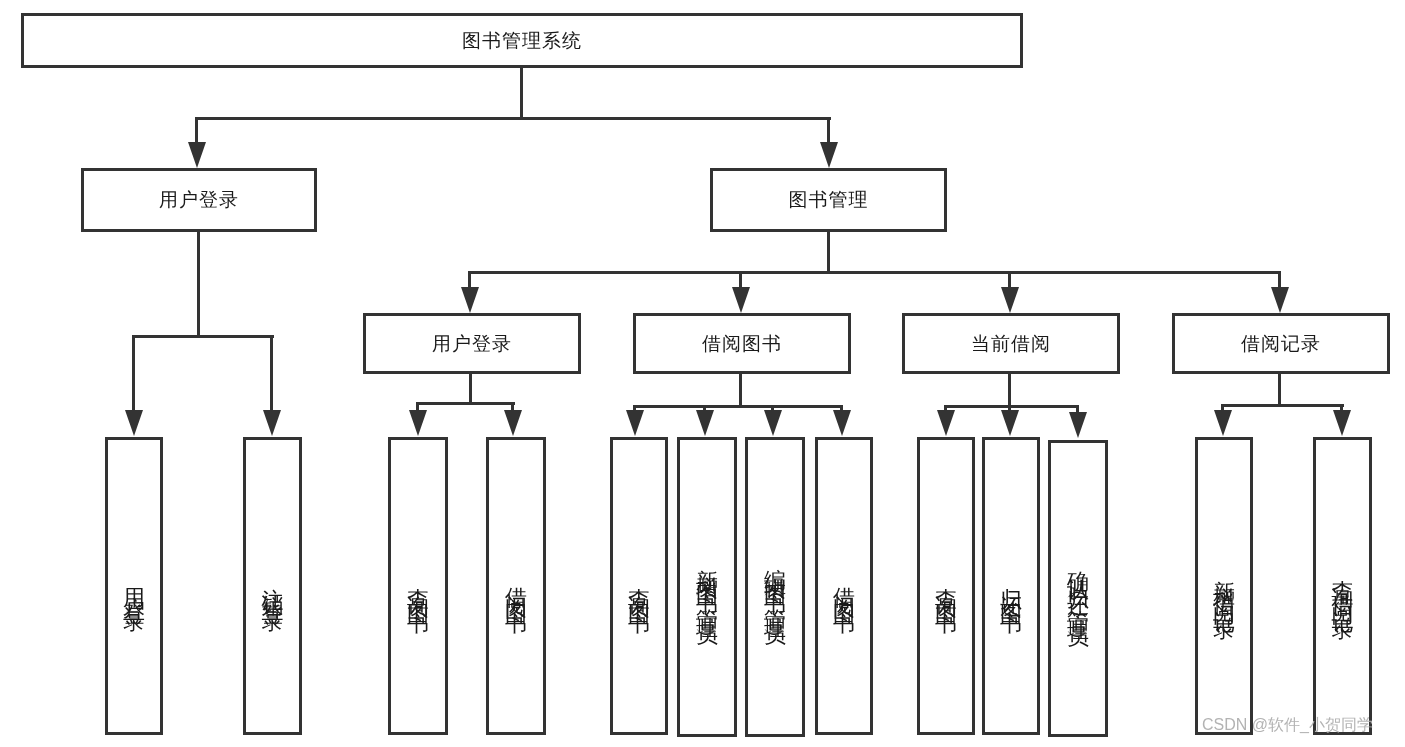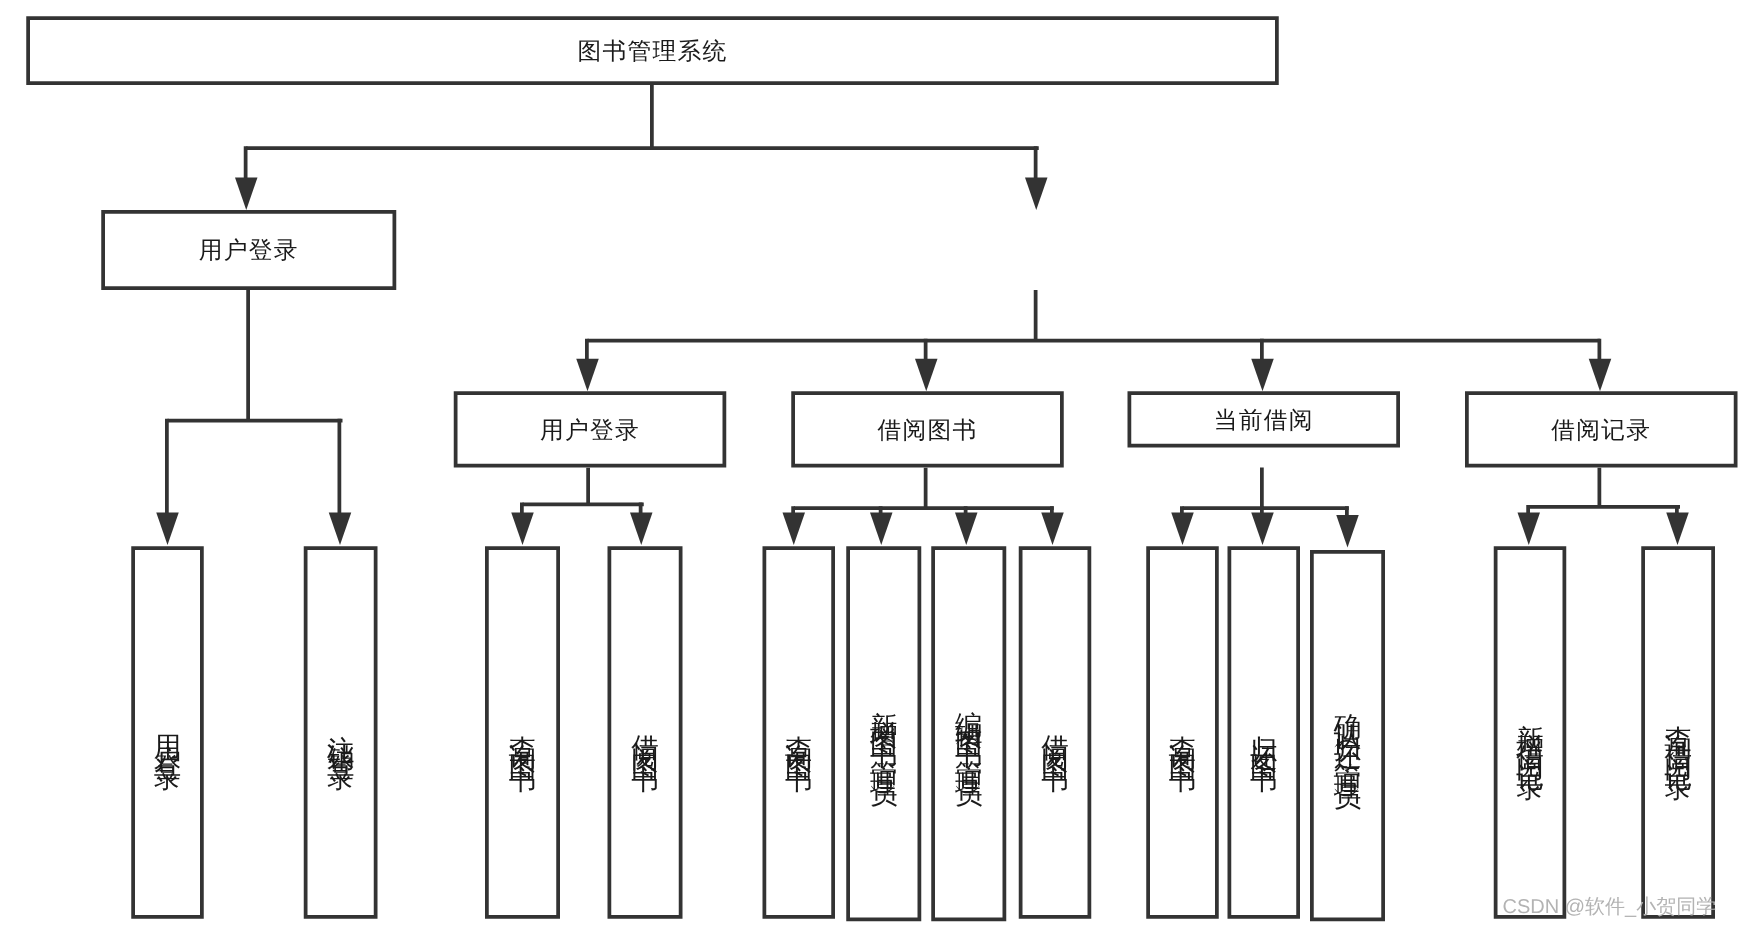--- a/index.html
+++ b/index.html
@@ -50,6 +50,9 @@
 
   <div class="box" style="left:81px;top:168px;width:236px;height:64px;">
     <span>用户登录</span>
+  </div>
+  <div class="box" style="left:710px;top:168px;width:237px;height:64px;">
+    <span>图书管理</span>
   </div>
 
   <div class="box" style="left:363px;top:313px;width:218px;height:61px;">

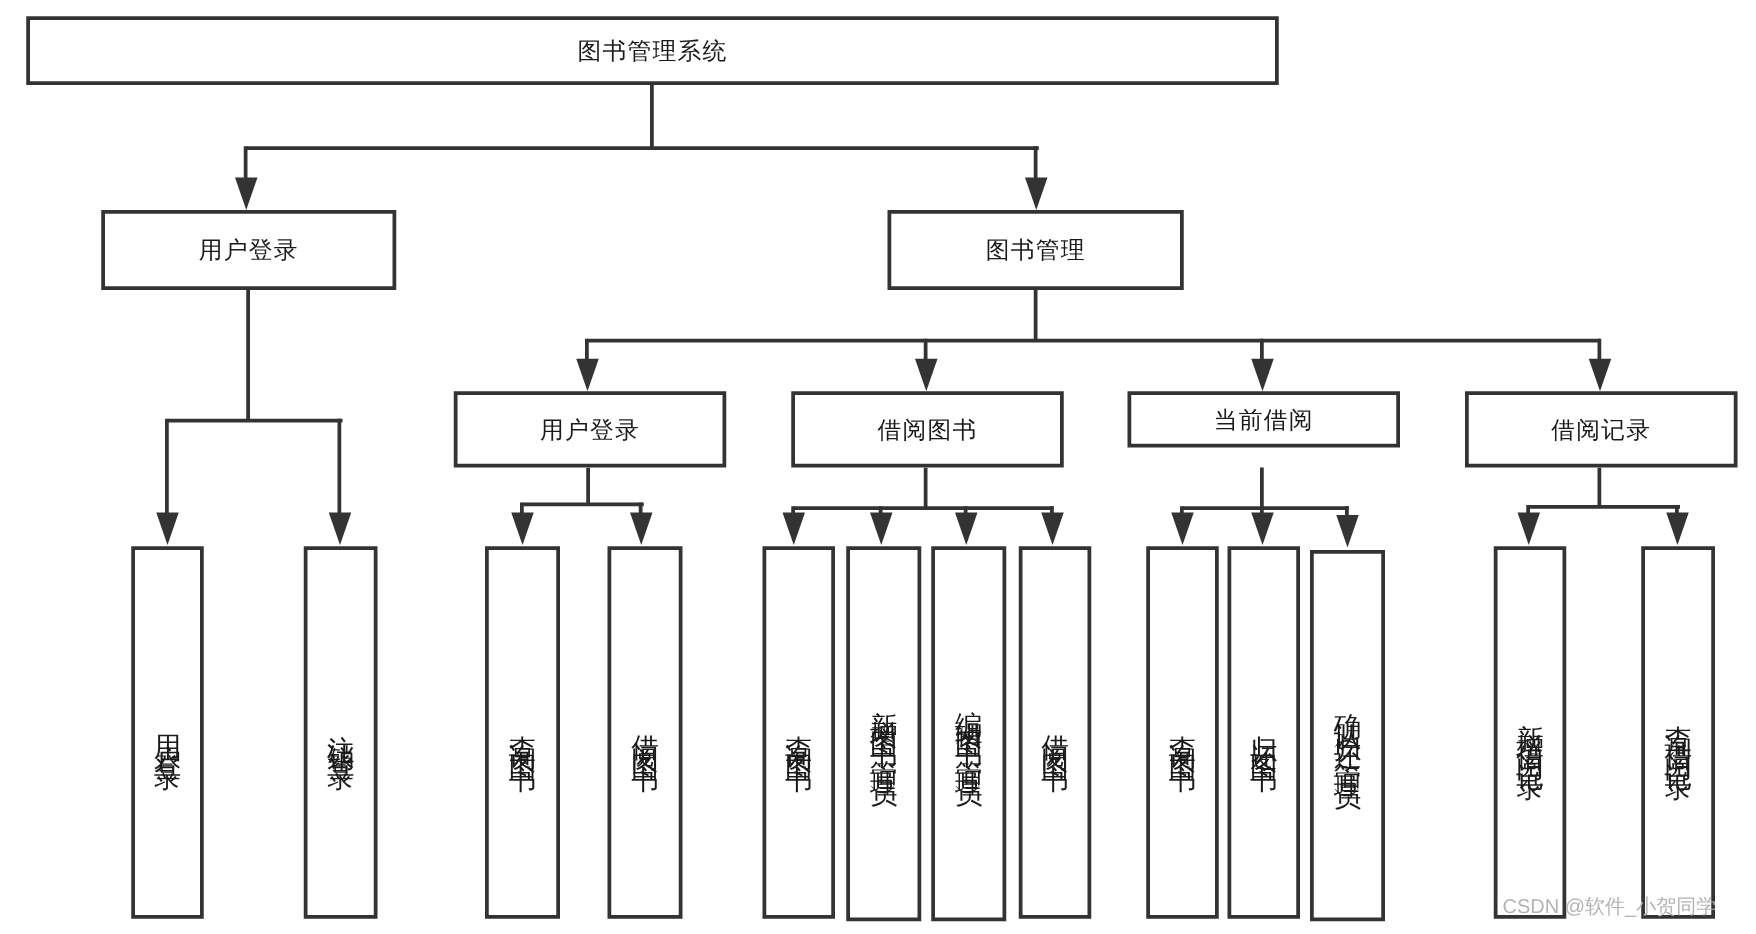--- a/index.html
+++ b/index.html
@@ -61,7 +61,7 @@
   <div class="box" style="left:633px;top:313px;width:218px;height:61px;">
     <span>借阅图书</span>
   </div>
-  <div class="box" style="left:902px;top:313px;width:218px;height:45px;">
+  <div class="box" style="left:902px;top:313px;width:218px;height:61px;">
     <span>当前借阅</span>
   </div>
   <div class="box" style="left:1172px;top:313px;width:218px;height:61px;">

